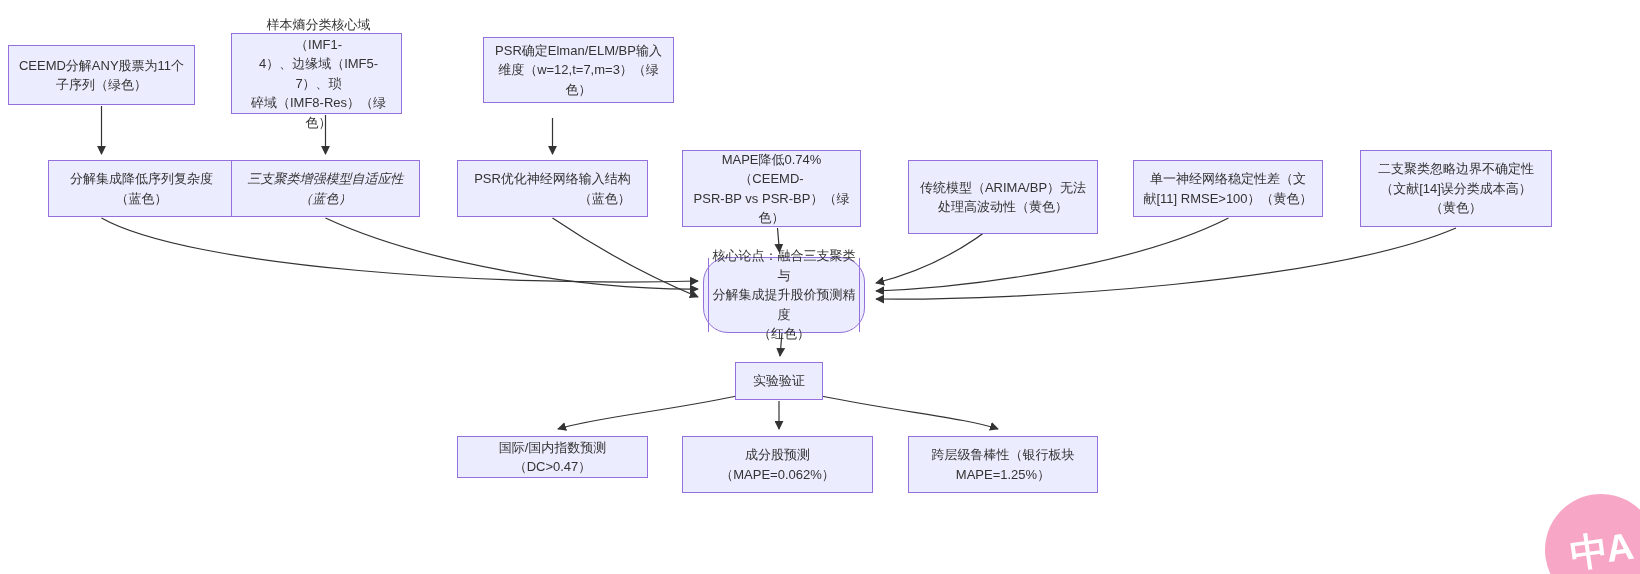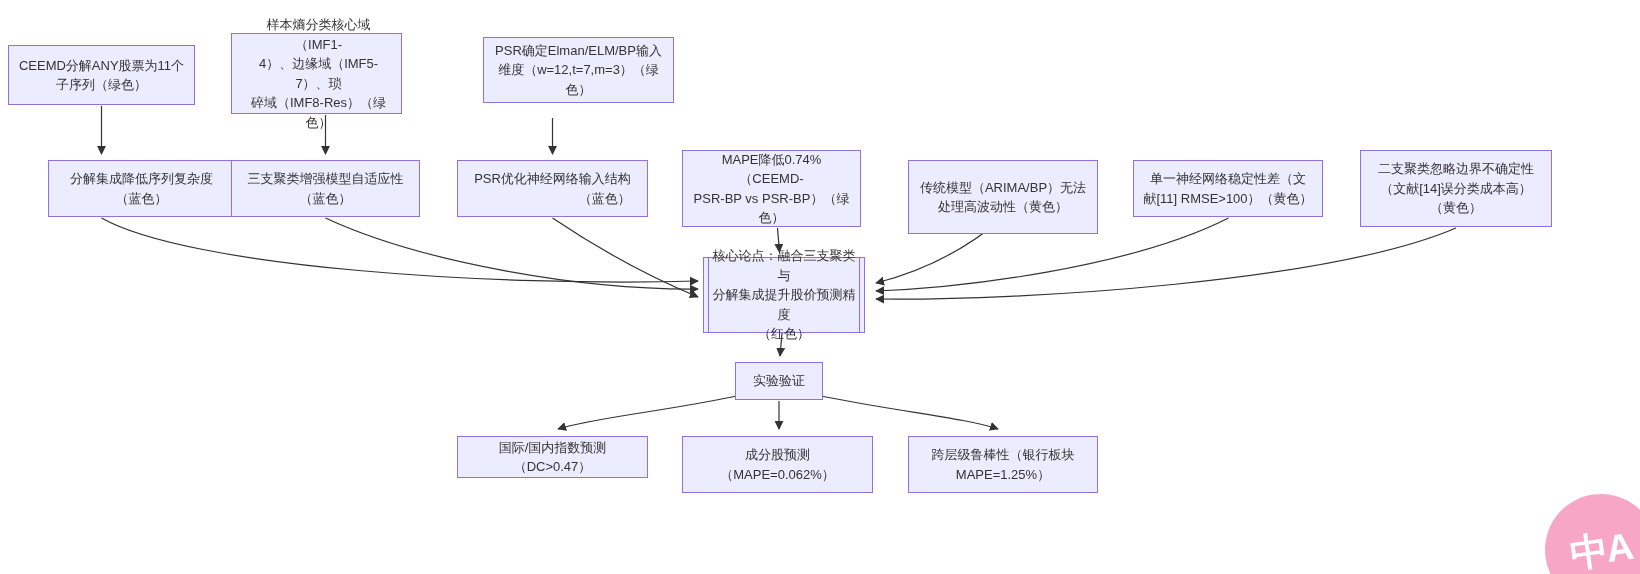--- a/index.html
+++ b/index.html
@@ -85,7 +85,7 @@
 
   <div class="node" style="left:8px;top:160px;width:187px;height:57px;margin-left:40px;">分解集成降低序列复杂度
 （蓝色）</div>
-  <div class="node" style="left:231px;top:160px;width:189px;height:57px;">三支聚类增强模型自适应性
+  <div class="node" style="left:231px;top:160px;width:189px;height:57px;font-style:italic;">三支聚类增强模型自适应性
 （蓝色）</div>
   <div class="node" style="left:457px;top:160px;width:191px;height:57px;text-align:right;">PSR优化神经网络输入结构
 （蓝色）</div>

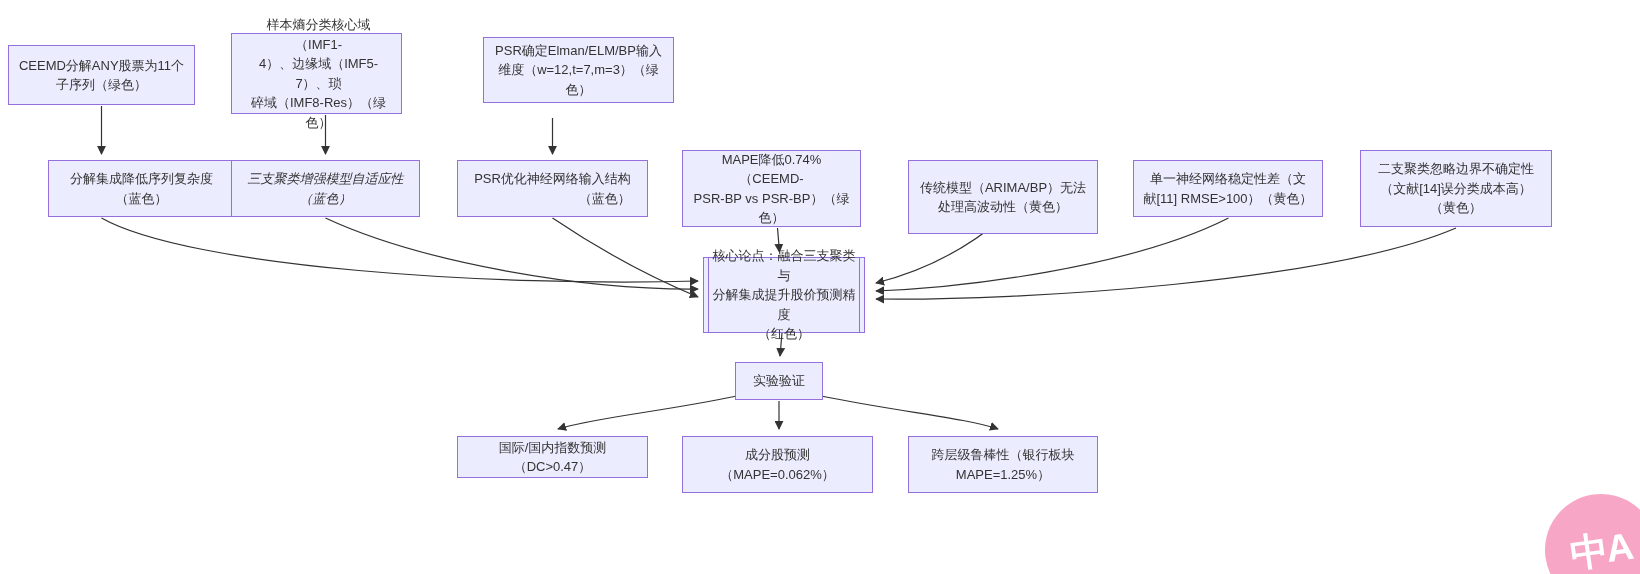--- a/index.html
+++ b/index.html
@@ -100,7 +100,7 @@
 （文献[14]误分类成本高）
 （黄色）</div>
 
-  <div class="node core" style="left:703px;top:257px;width:162px;height:76px;">核心论点：融合三支聚类与
+  <div class="node core" style="left:703px;top:257px;width:162px;height:76px;border-radius:25px;">核心论点：融合三支聚类与
 分解集成提升股价预测精度
 （红色）</div>
 

